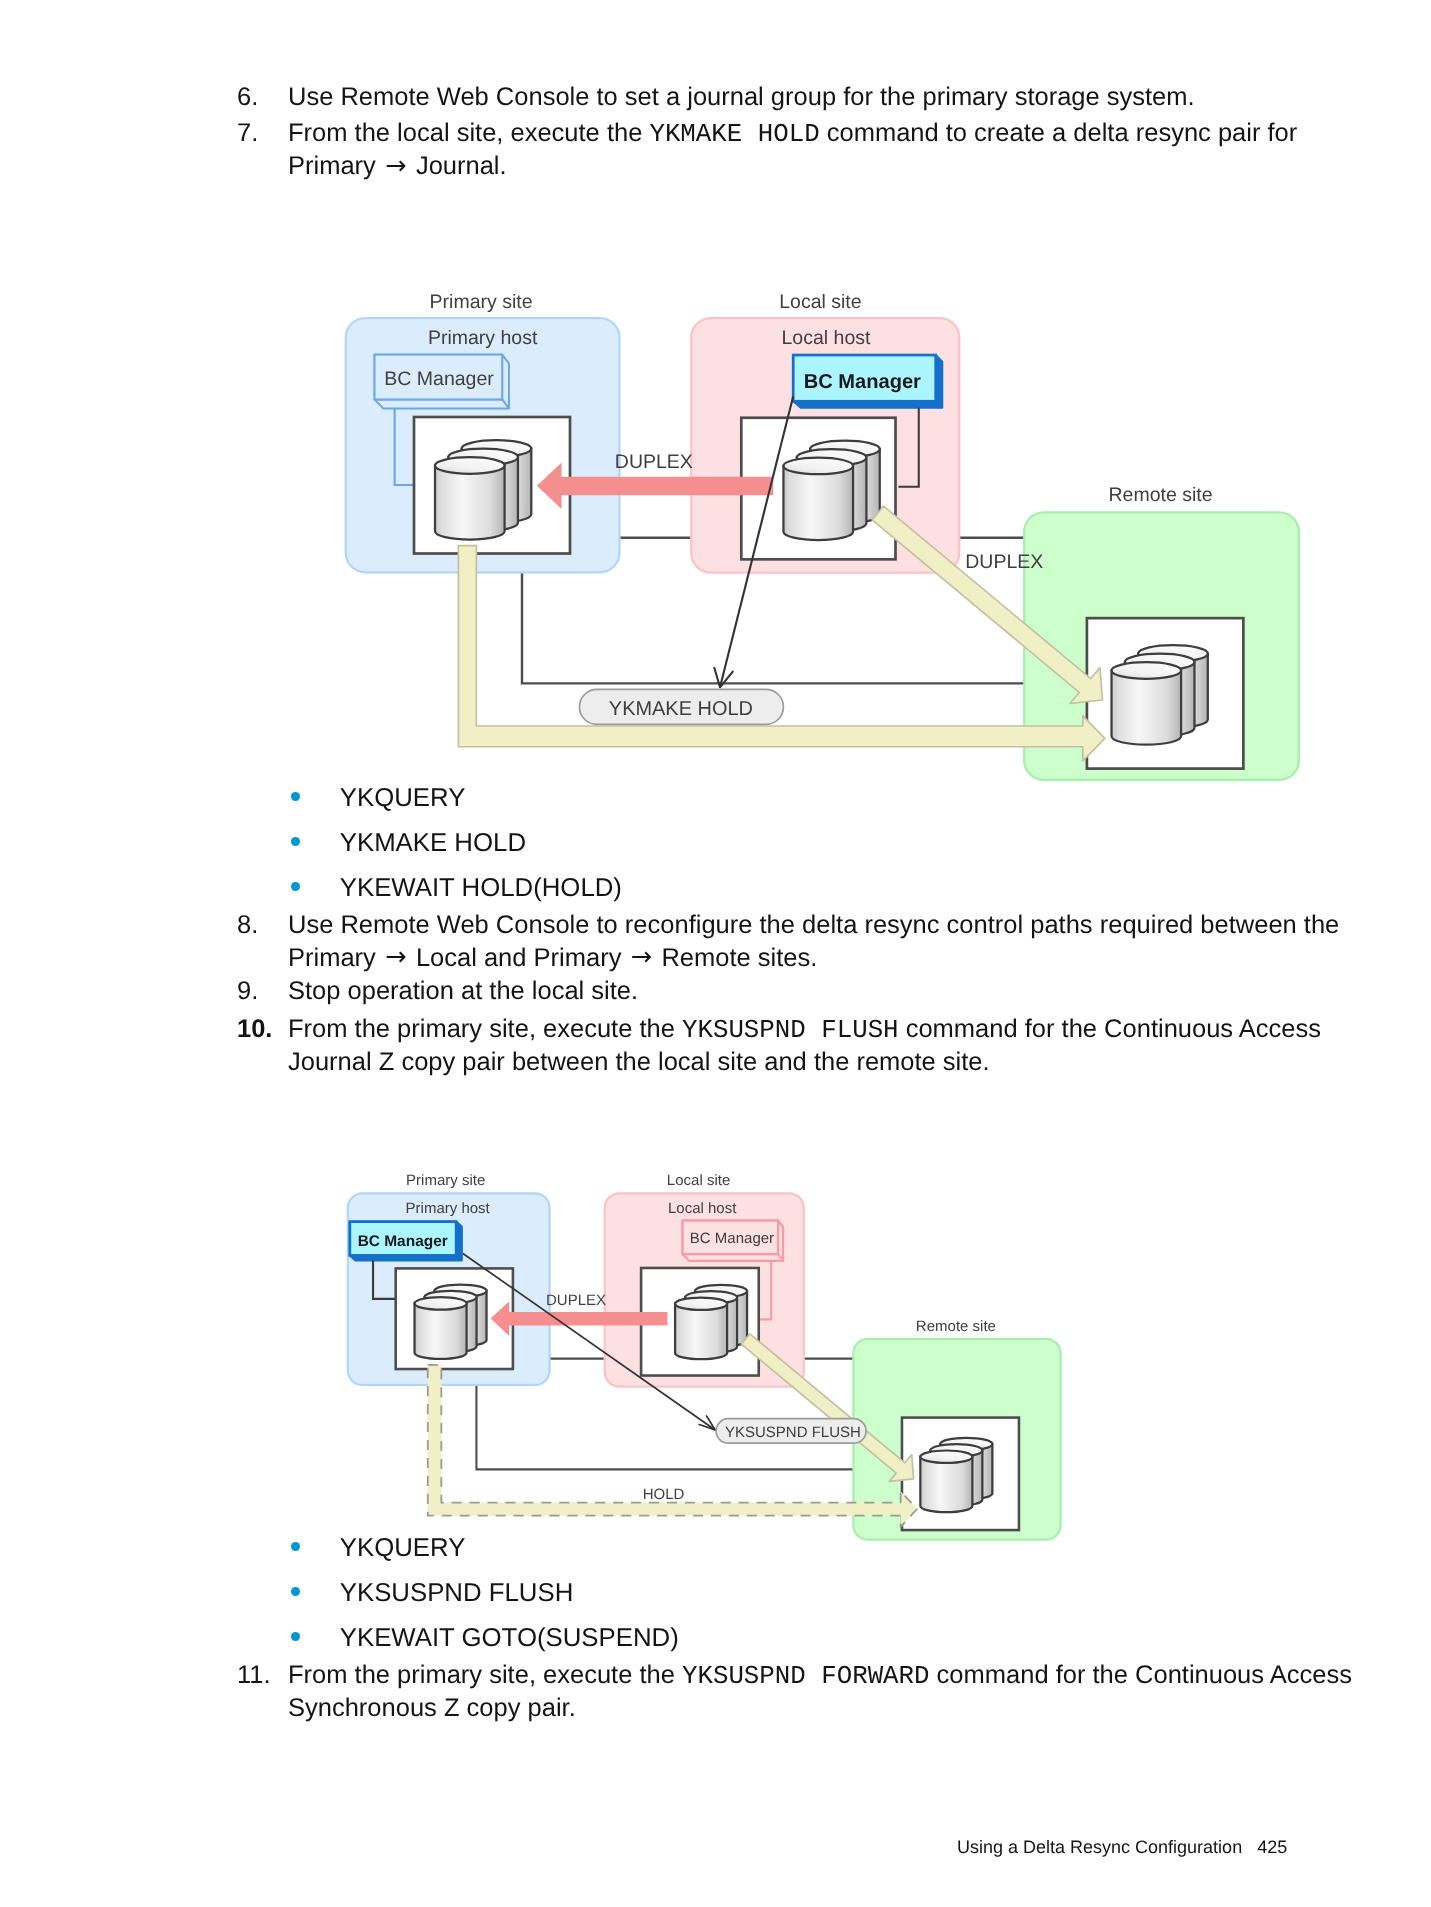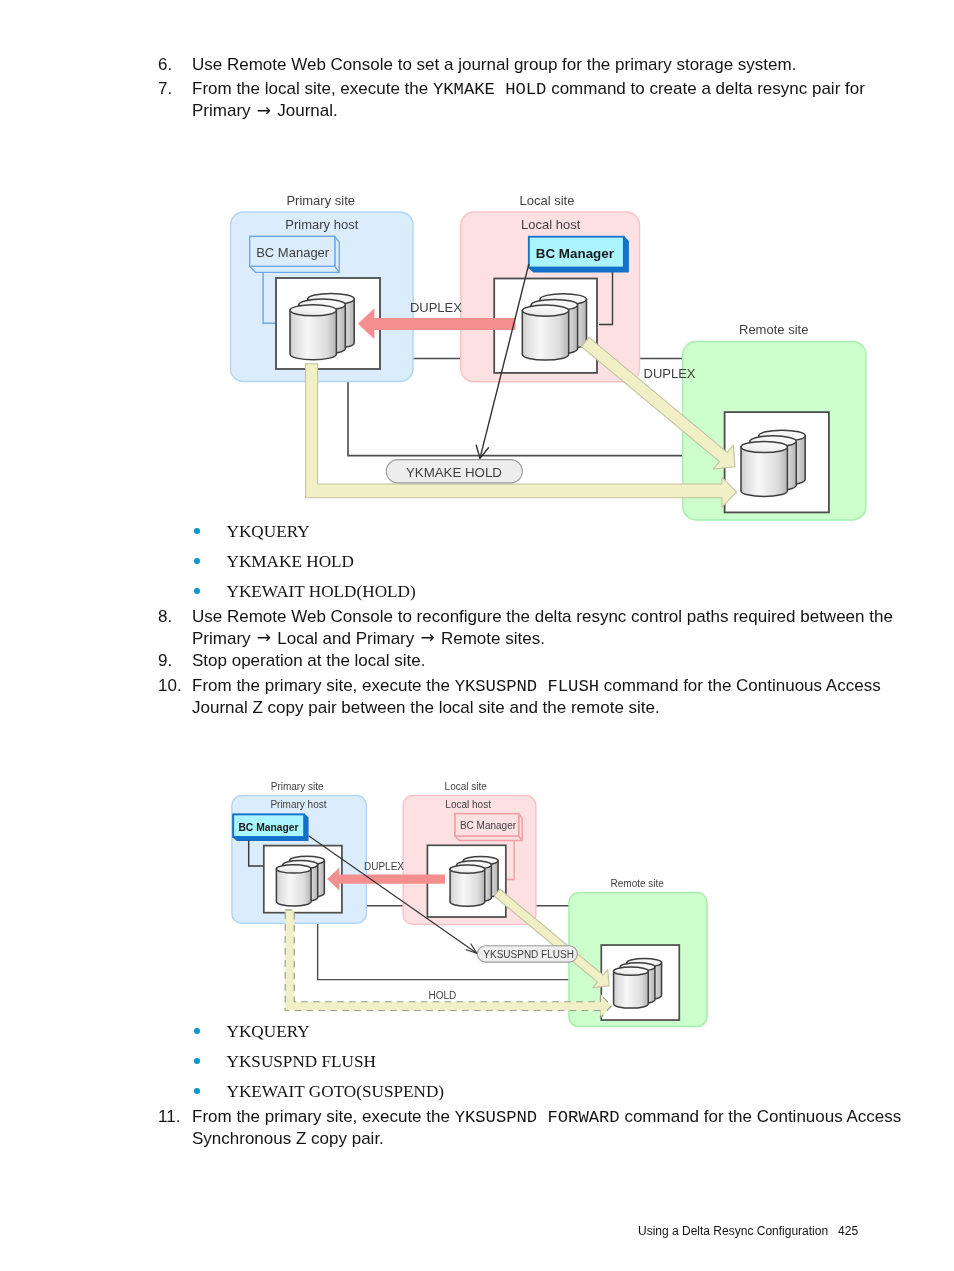--- a/index.html
+++ b/index.html
@@ -15,7 +15,7 @@
 
   .bitem{position:absolute;display:flex;align-items:flex-start;}
   .bdot{width:6px;height:6px;border-radius:50%;background:#0096d6;margin-top:5.5px;flex:0 0 6px;}
-  .btext{font-family:Liberation Serif, serif;font-size:17.2px;margin-left:26.5px;line-height:17px;}
+  .btext{font-family:Liberation Sans, sans-serif;font-size:17.2px;margin-left:26.5px;line-height:17px;}
 
   .footer{position:absolute;font-size:12px;left:638px;top:1222px;line-height:18px;}
 

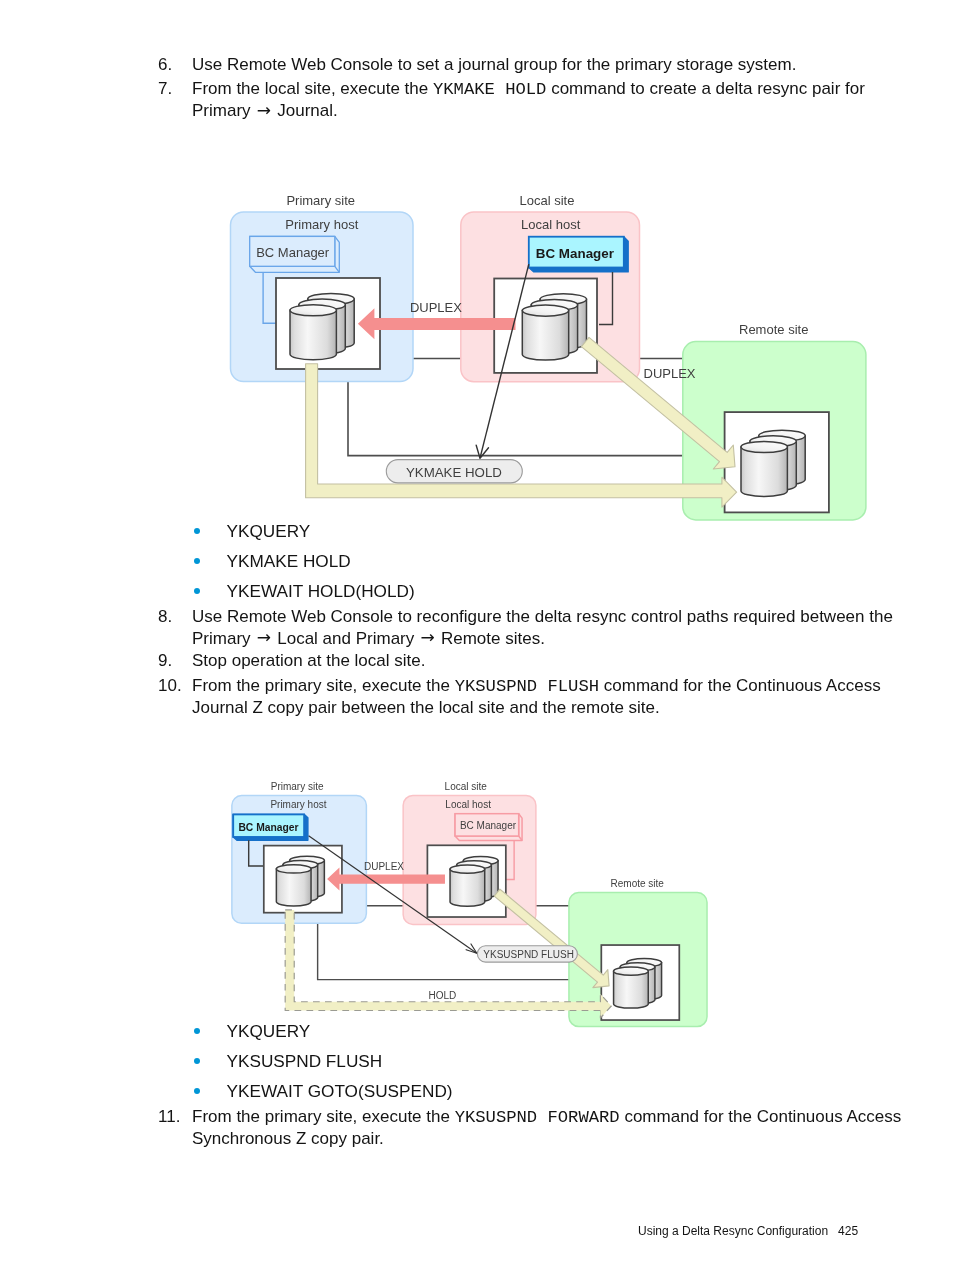--- a/index.html
+++ b/index.html
@@ -159,7 +159,7 @@
   </div>
 
   <div class="oitem" style="left:158px;top:674.8px;width:754px;">
-    <div class="onum" style="flex:0 0 34px;">10.</div>
+    <div class="onum" style="flex:0 0 34px;font-weight:bold;">10.</div>
     <div class="otext"><span>From the primary site, execute the </span><span class="mono">YKSUSPND FLUSH</span><span> command for the Continuous Access Journal Z copy pair between the local site and the remote site.</span></div>
   </div>
 

